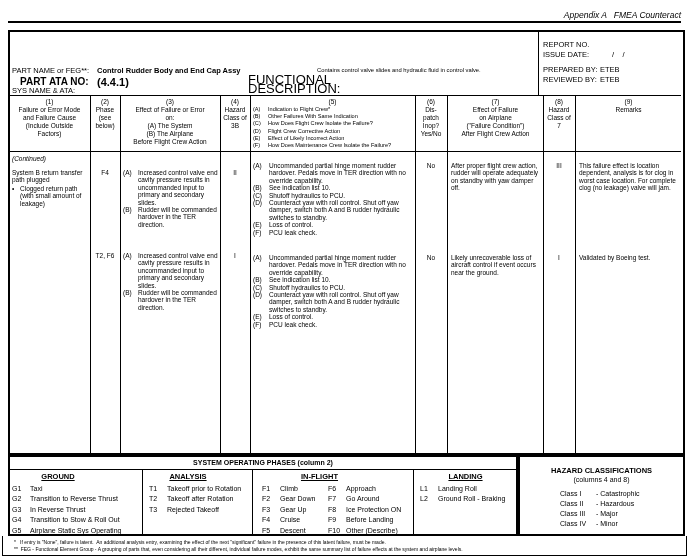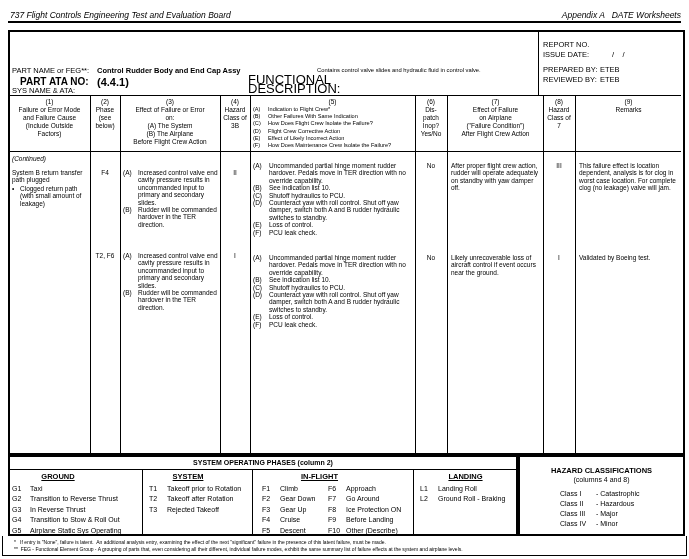--- a/index.html
+++ b/index.html
@@ -35,7 +35,6 @@
 
 <div class="sheet">
 
-  <div class="t i prews" style="left:10px;top:10px;font-size:8.5px;">737 Flight Controls Engineering Test and Evaluation Board</div>
   <div class="t i r prews" style="left:430px;top:10px;width:251px;font-size:8.5px;">Appendix A   DATE Worksheets</div>
   <div class="line" style="left:8px;top:21px;width:673px;height:2px;"></div>
 

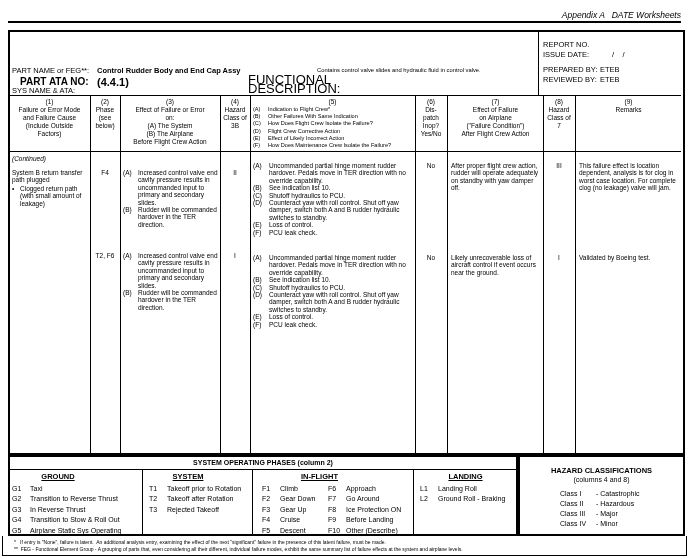--- a/index.html
+++ b/index.html
@@ -35,7 +35,7 @@
 
 <div class="sheet">
 
-  <div class="t i r prews" style="left:430px;top:10px;width:251px;font-size:8.5px;">Appendix A   DATE Worksheets</div>
+  <div class="t i r prews" style="left:430px;top:10px;width:251px;font-size:8.5px;">Appendix A   FMEA Counteract</div>
   <div class="line" style="left:8px;top:21px;width:673px;height:2px;"></div>
 
   <div class="rect" style="left:8px;top:30px;width:677px;height:425px;"></div>

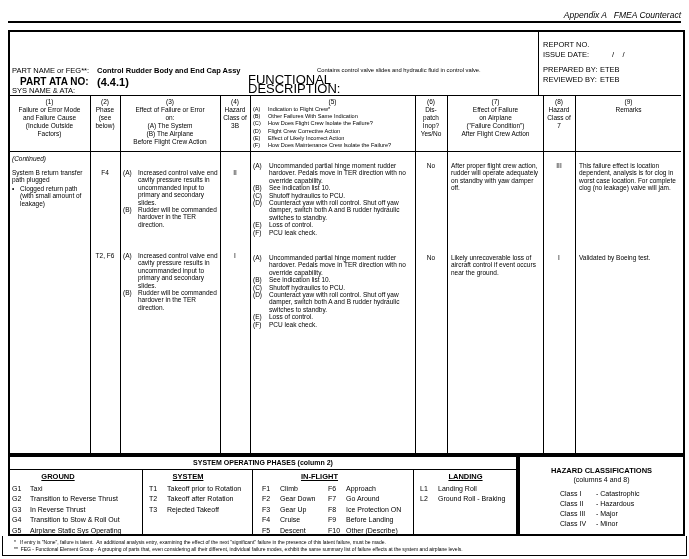--- a/index.html
+++ b/index.html
@@ -259,7 +259,7 @@
       </div>
   </div>
 
-  <div class="t c b u" style="left:142px;top:472px;width:92px;font-size:7.5px;">SYSTEM</div>
+  <div class="t c b u" style="left:142px;top:472px;width:92px;font-size:7.5px;">ANALYSIS</div>
   <div class="t ph" style="left:149px;top:484px;width:102px;">
     <div class="ph-row">
         <span class="ph-code">T1</span>

